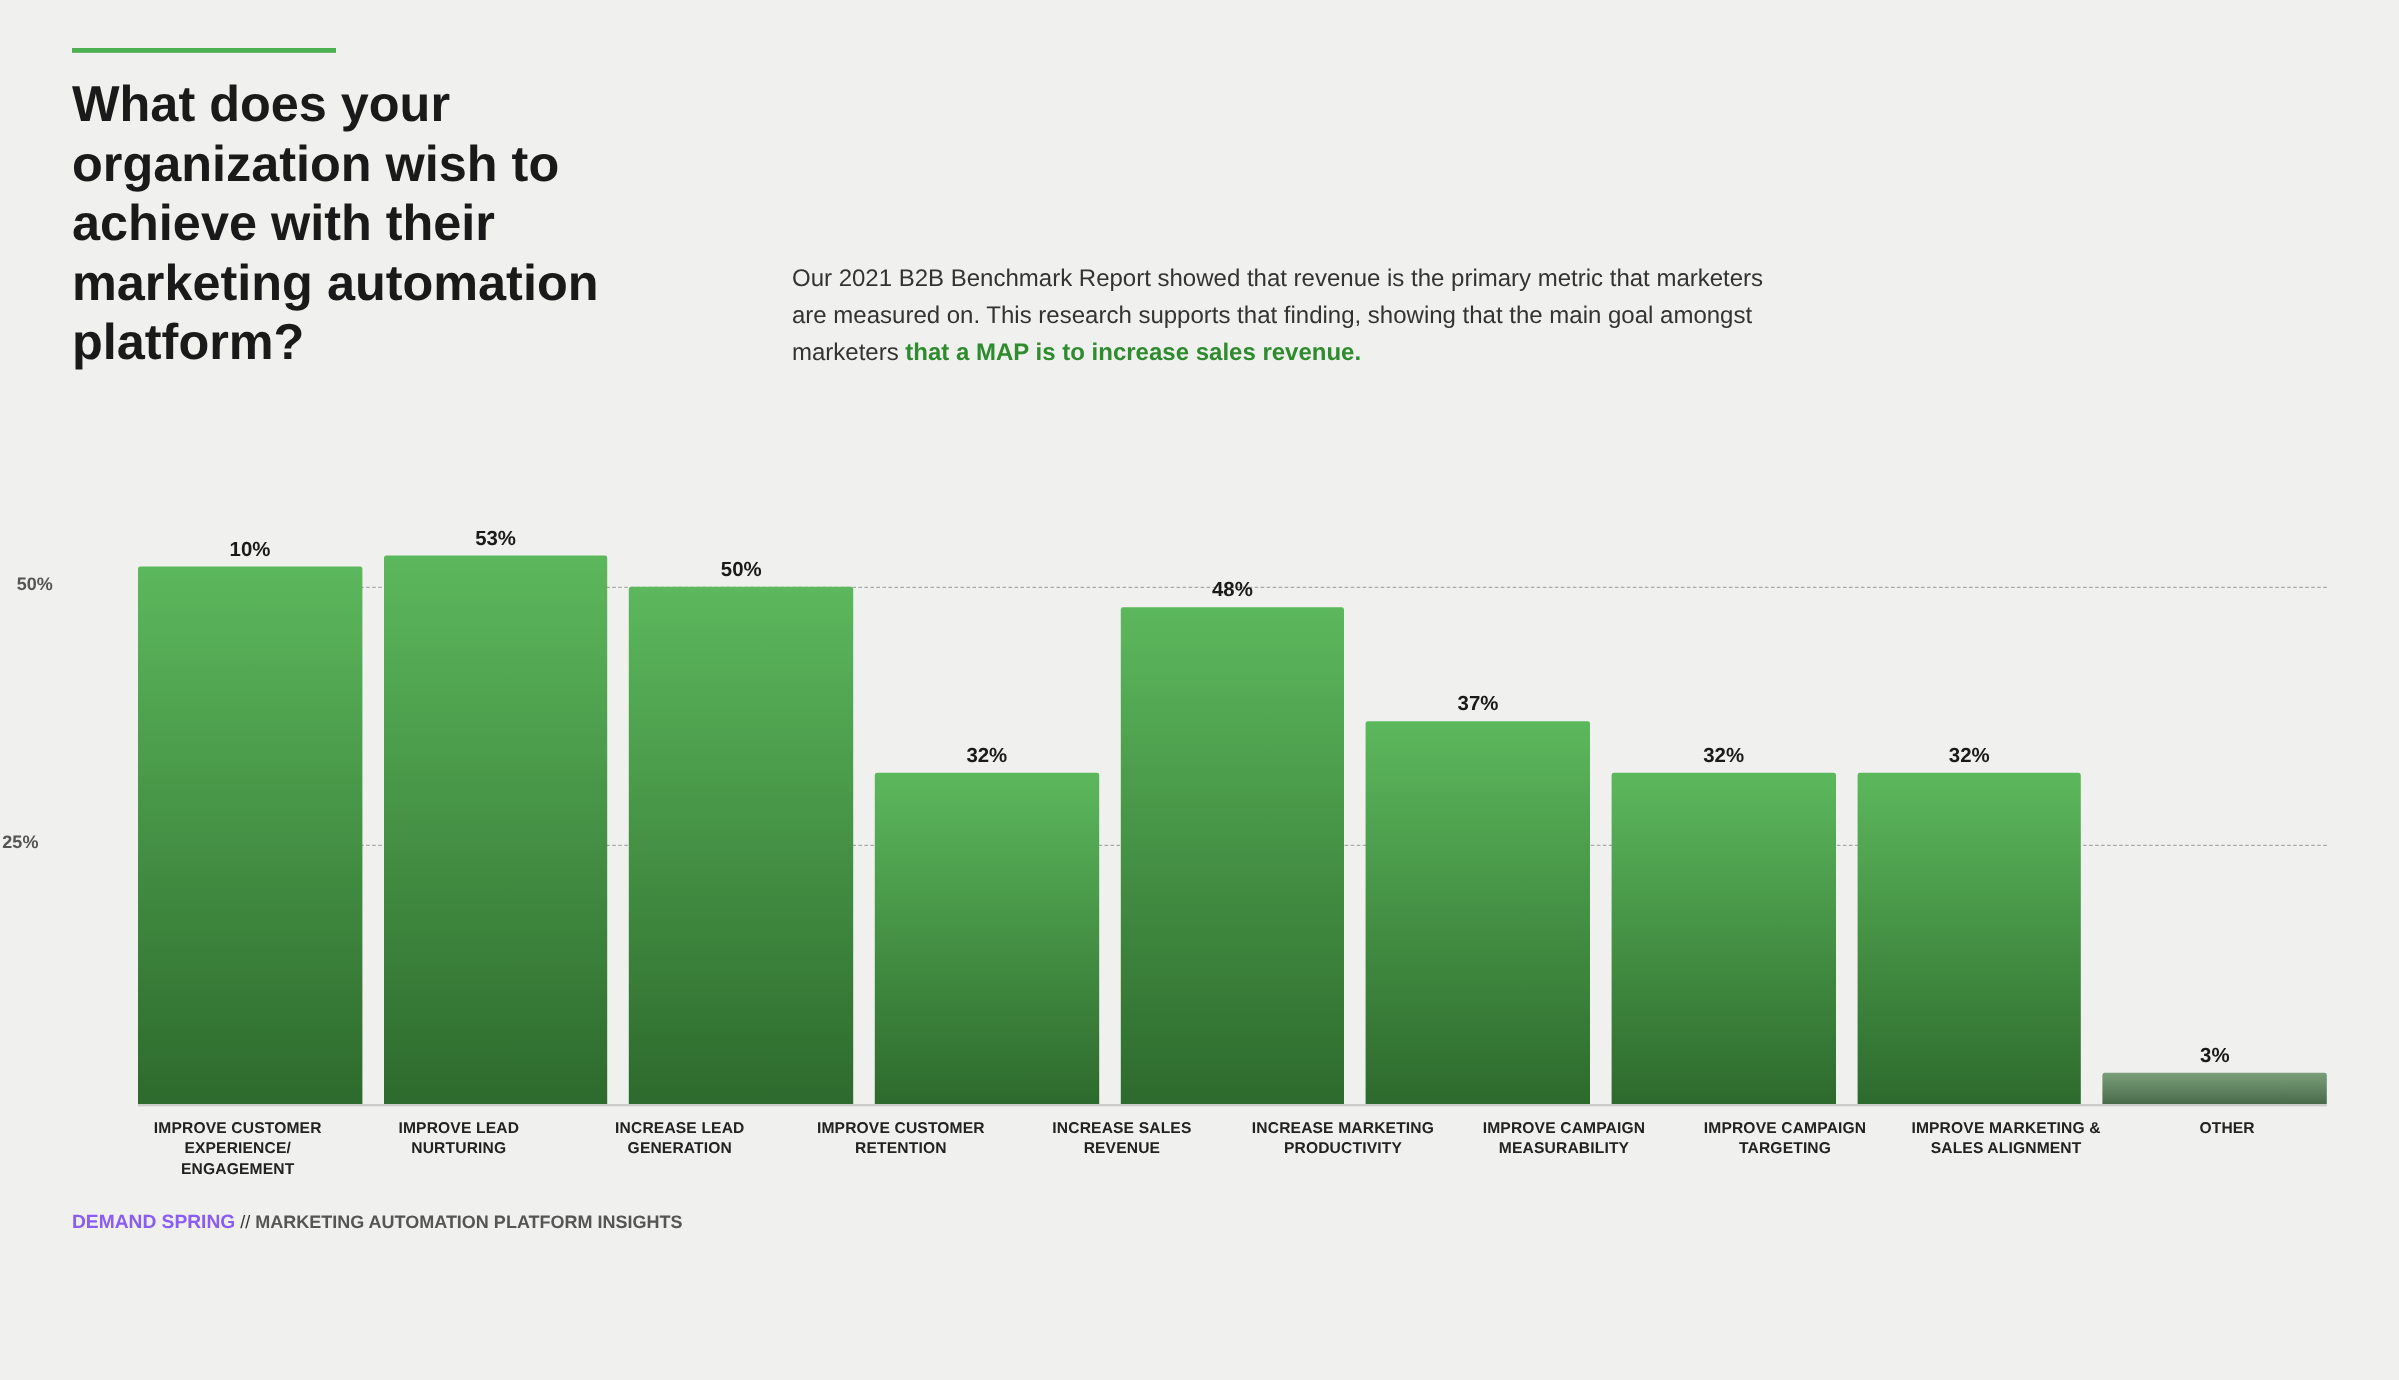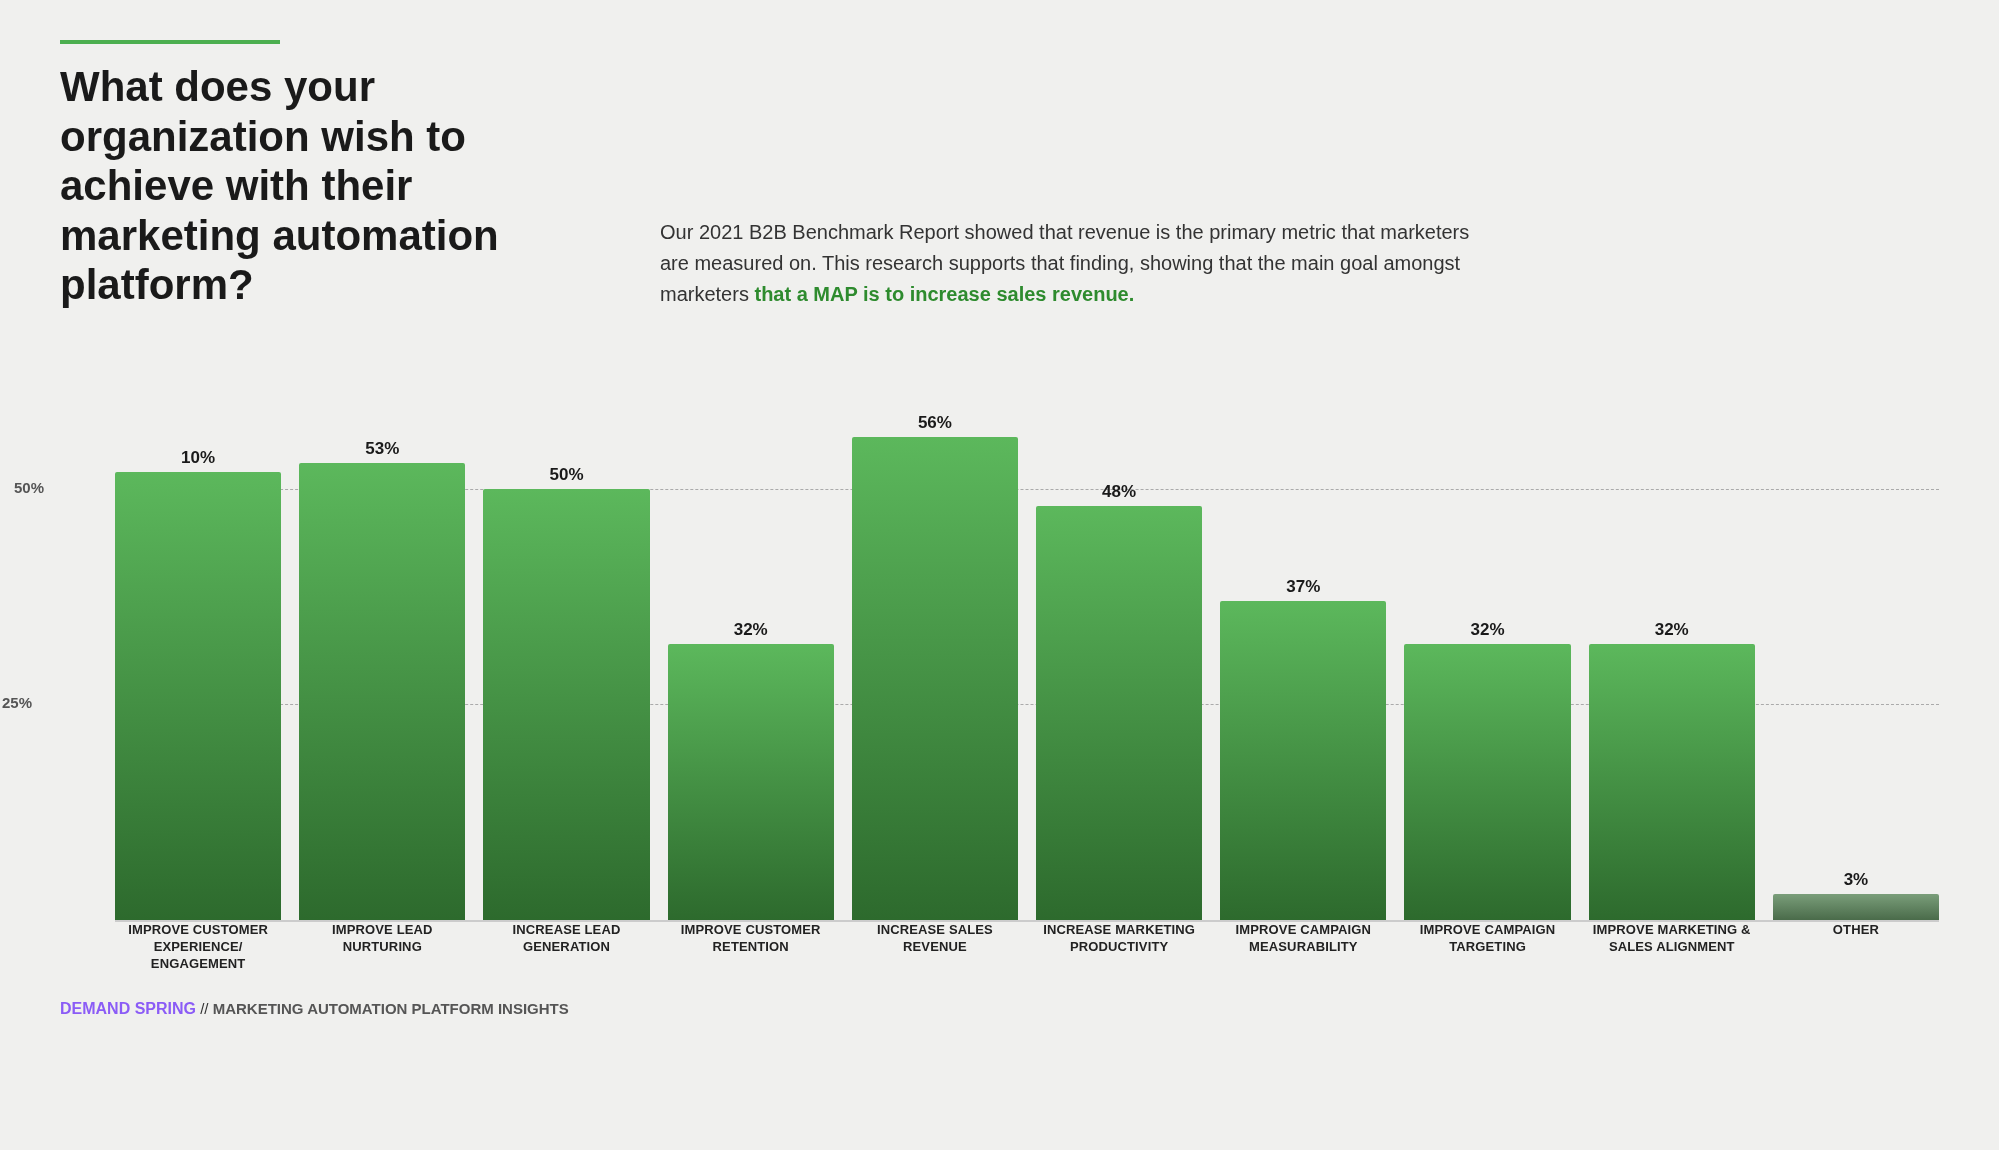--- a/index.html
+++ b/index.html
@@ -221,10 +221,6 @@
         <div class="bar-group">
           <div class="bar-value">32%</div>
           <div class="bar" style="height: 275.692px; width: 100%;"></div>
-        </div>
-        <div class="bar-group">
-          <div class="bar-value">56%</div>
-          <div class="bar" style="height: 482.462px; width: 100%;"></div>
         </div>
         <div class="bar-group">
           <div class="bar-value">48%</div>

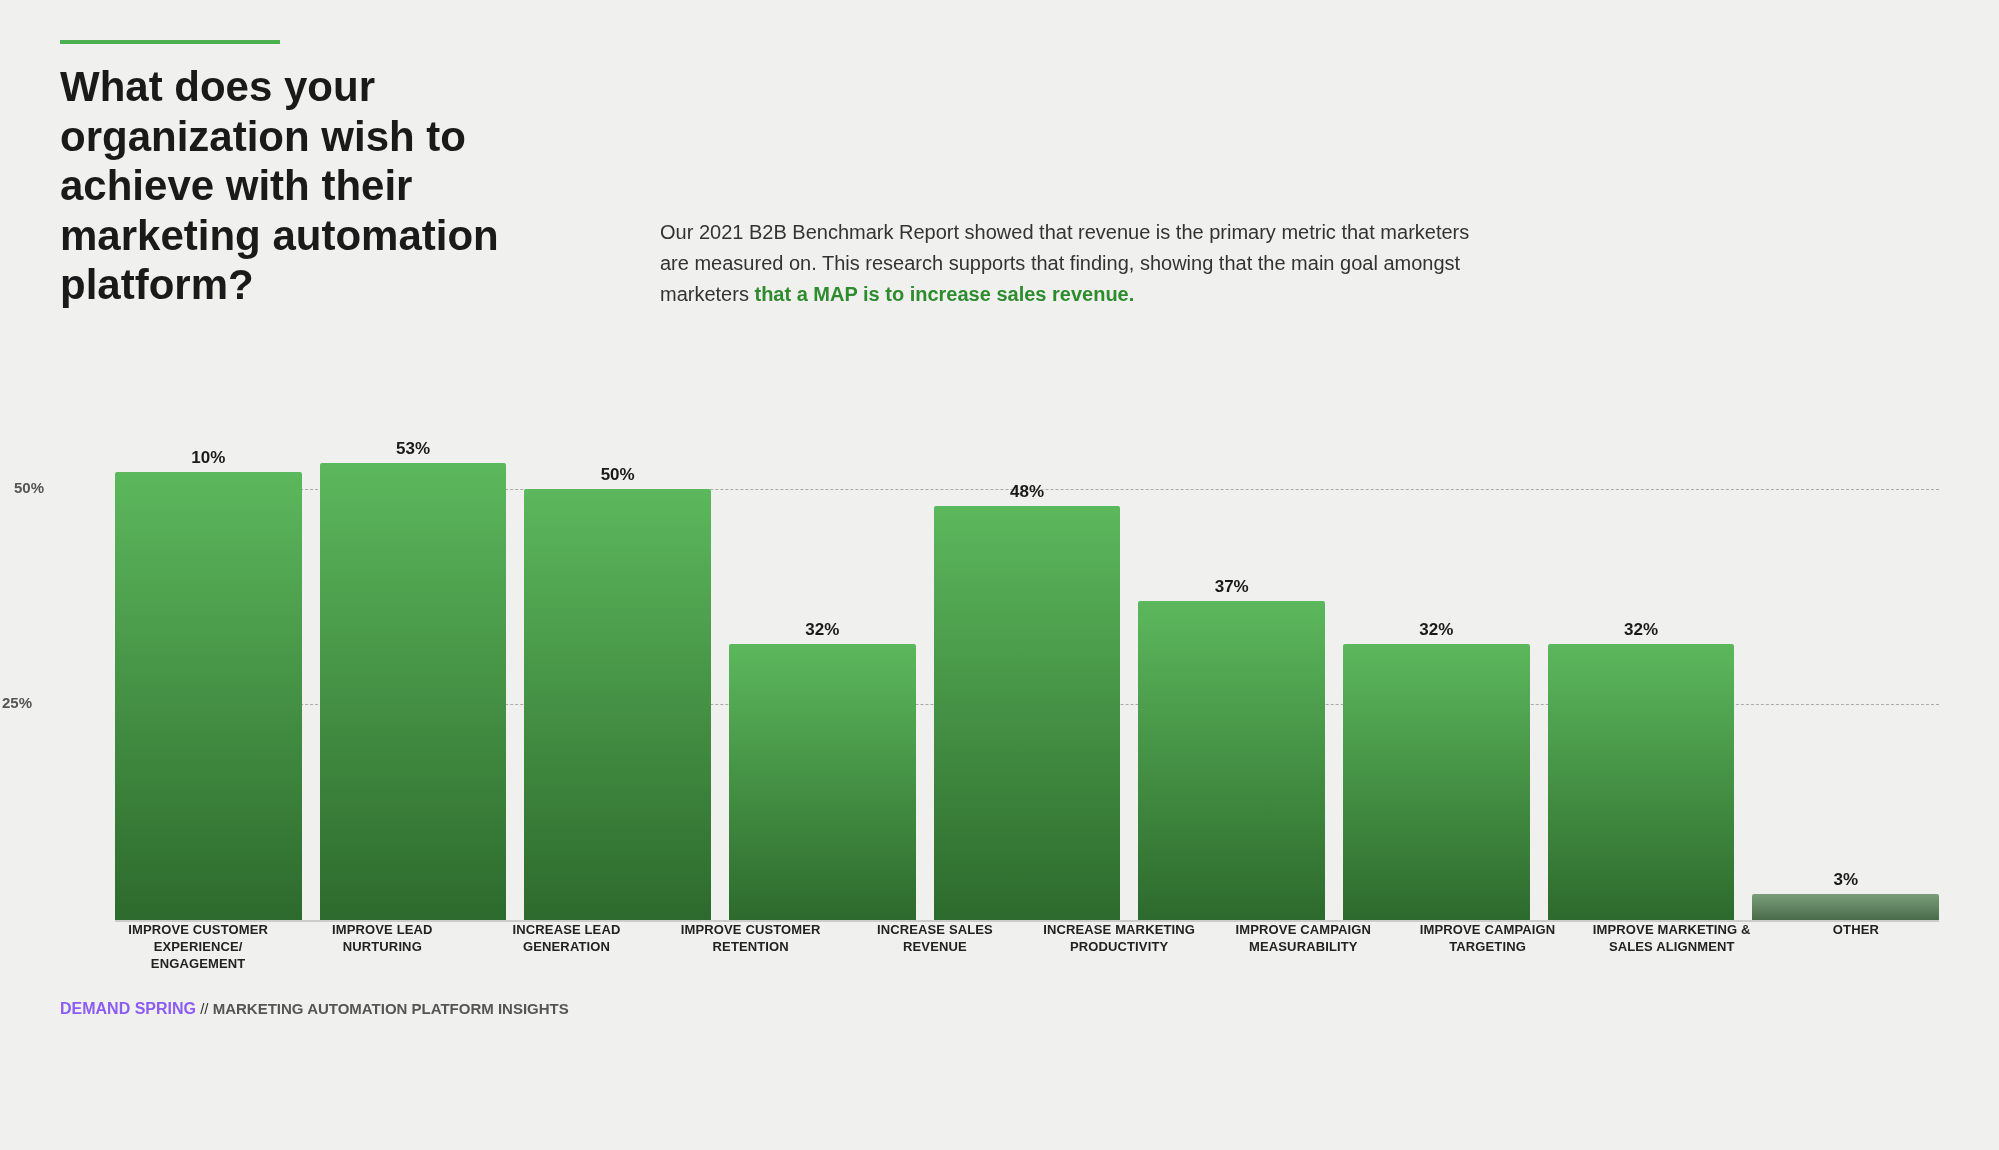--- a/index.html
+++ b/index.html
@@ -138,6 +138,7 @@
     .x-labels {
       display: flex;
       gap: 18px;
+      margin-top: 10px;
       padding-left: 0;
     }
 

